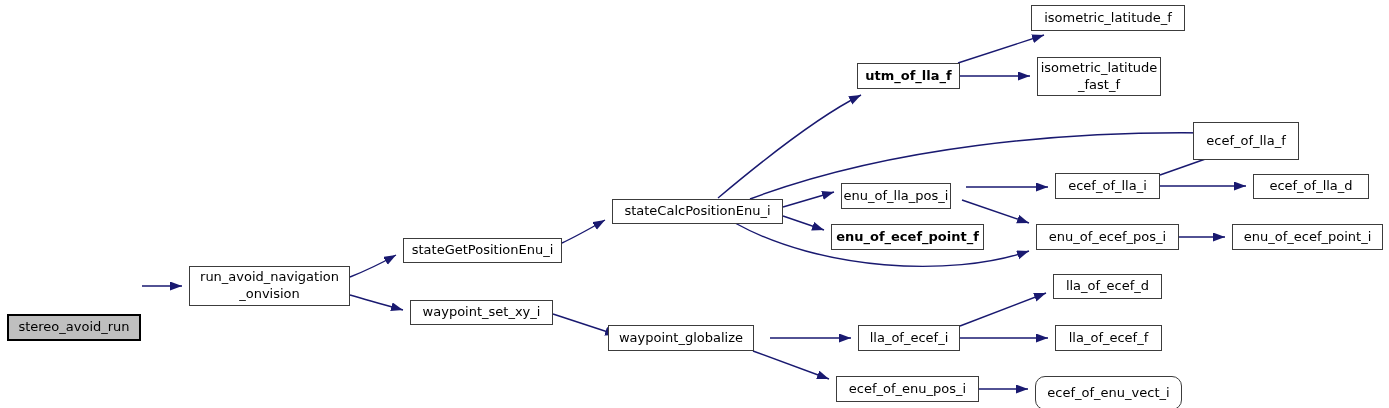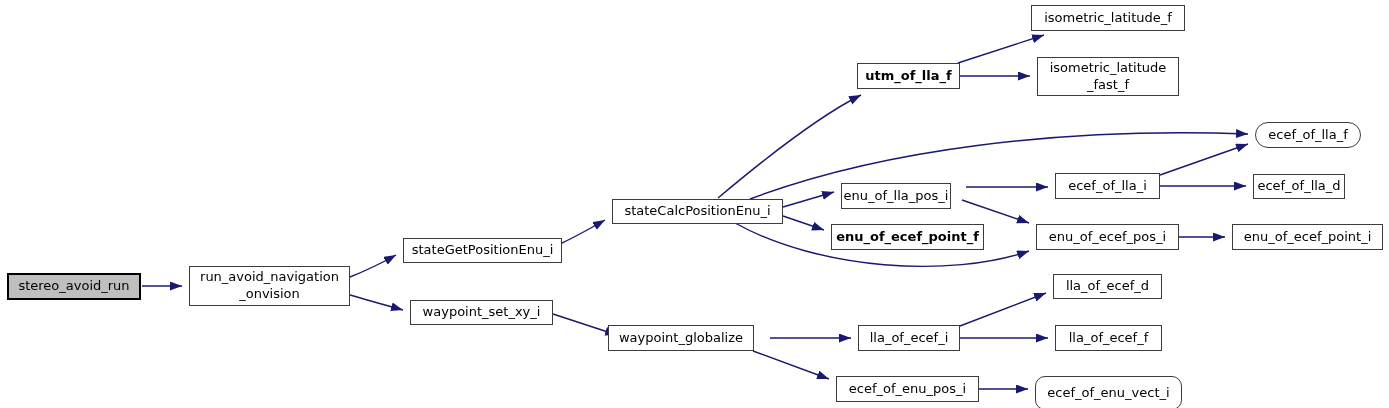--- a/index.html
+++ b/index.html
@@ -90,7 +90,7 @@
   <div class="node" style="left:608px; top:325px; width:146px; height:26px;">waypoint_globalize</div>
   <div class="node" style="left:857px; top:63px; width:103px; height:26px;font-weight:bold;">utm_of_lla_f</div>
   <div class="node" style="left:1031px; top:5px; width:154px; height:26px;">isometric_latitude_f</div>
-  <div class="node" style="left:1037px; top:57px; width:142px; height:39px;">isometric_latitude
+  <div class="node" style="left:1037px; top:57px; width:124px; height:39px;">isometric_latitude
 _fast_f</div>
   <div class="node" style="left:841px; top:183px; width:110px; height:26px;">enu_of_lla_pos_i</div>
   <div class="node" style="left:1055px; top:173px; width:105px; height:26px;">ecef_of_lla_i</div>

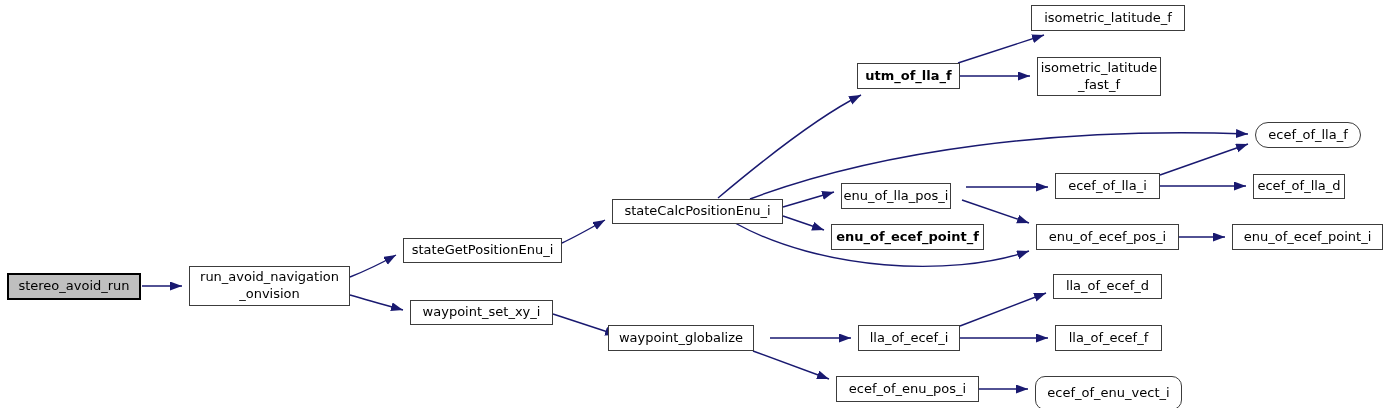--- a/index.html
+++ b/index.html
@@ -94,7 +94,7 @@
 _fast_f</div>
   <div class="node" style="left:841px; top:183px; width:110px; height:26px;">enu_of_lla_pos_i</div>
   <div class="node" style="left:1055px; top:173px; width:105px; height:26px;">ecef_of_lla_i</div>
-  <div class="node" style="left:1255px; top:122px; width:106px; height:26px;border-radius:13px;">ecef_of_lla_f</div>
+  <div class="node" style="left:1193px; top:122px; width:106px; height:38px;">ecef_of_lla_f</div>
   <div class="node" style="left:1253px; top:174px; width:92px; height:25px;text-align:right;">ecef_of_lla_d</div>
   <div class="node" style="left:831px; top:224px; width:153px; height:26px;font-weight:bold;">enu_of_ecef_point_f</div>
   <div class="node" style="left:1036px; top:224px; width:143px; height:26px;">enu_of_ecef_pos_i</div>

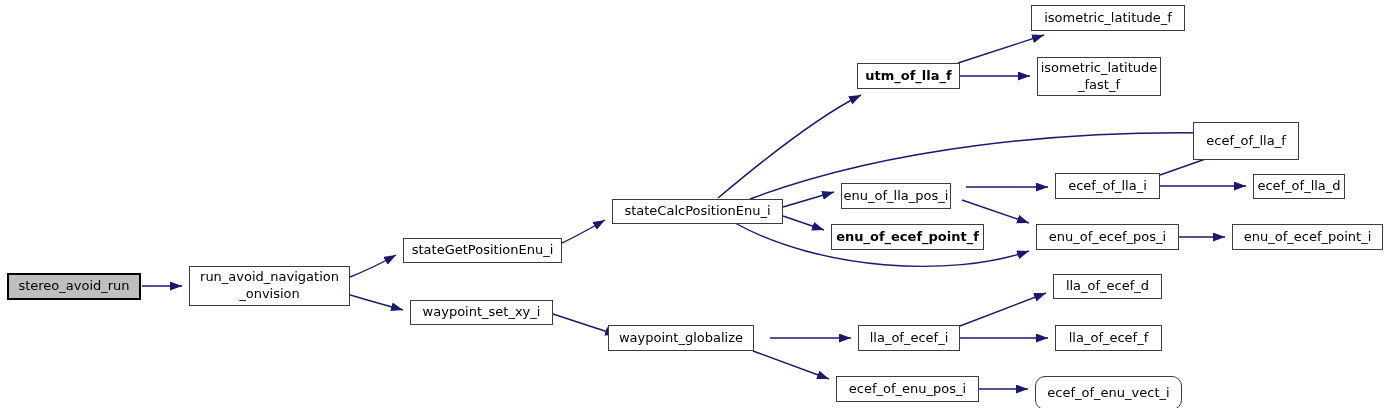--- a/index.html
+++ b/index.html
@@ -95,7 +95,7 @@
   <div class="node" style="left:841px; top:183px; width:110px; height:26px;">enu_of_lla_pos_i</div>
   <div class="node" style="left:1055px; top:173px; width:105px; height:26px;">ecef_of_lla_i</div>
   <div class="node" style="left:1193px; top:122px; width:106px; height:38px;">ecef_of_lla_f</div>
-  <div class="node" style="left:1253px; top:174px; width:92px; height:25px;text-align:right;">ecef_of_lla_d</div>
+  <div class="node" style="left:1253px; top:174px; width:116px; height:25px;text-align:right;">ecef_of_lla_d</div>
   <div class="node" style="left:831px; top:224px; width:153px; height:26px;font-weight:bold;">enu_of_ecef_point_f</div>
   <div class="node" style="left:1036px; top:224px; width:143px; height:26px;">enu_of_ecef_pos_i</div>
   <div class="node" style="left:1232px; top:224px; width:151px; height:26px;">enu_of_ecef_point_i</div>

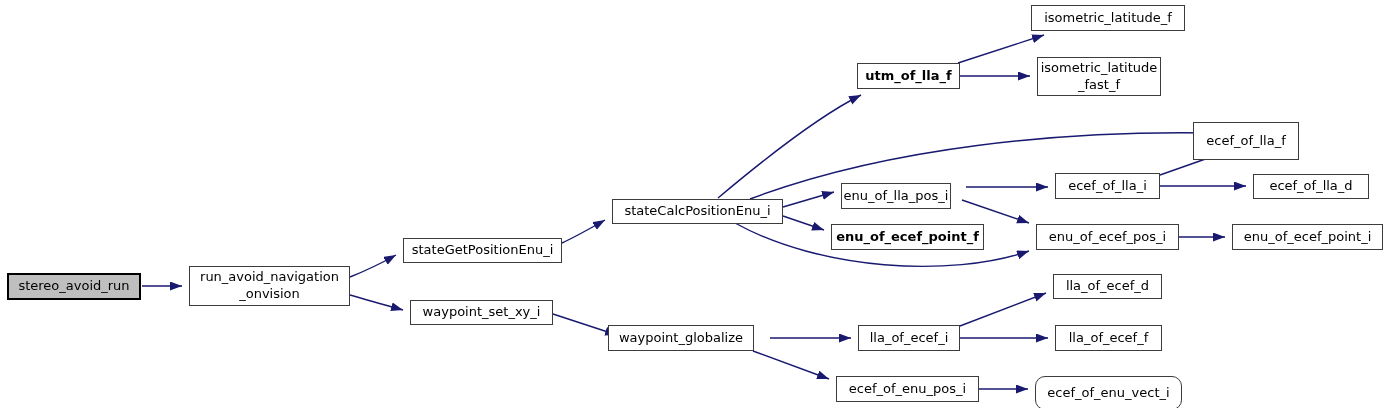--- a/index.html
+++ b/index.html
@@ -44,6 +44,7 @@
     background: #bfbfbf;
     border: 2px solid #000000;
     cursor: default;
+    margin-top: 41px;
   }
 </style>
 </head>

